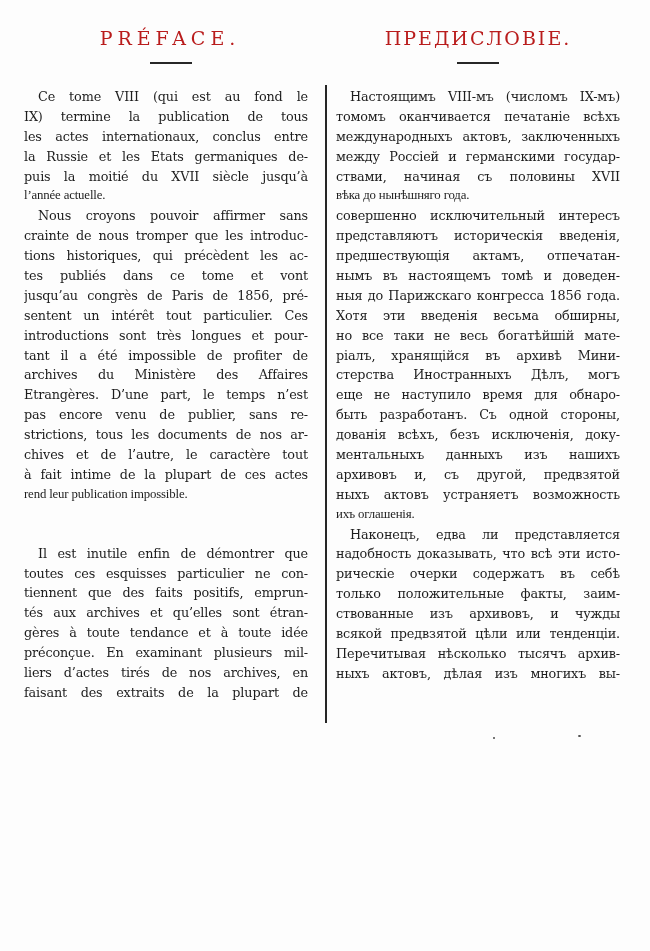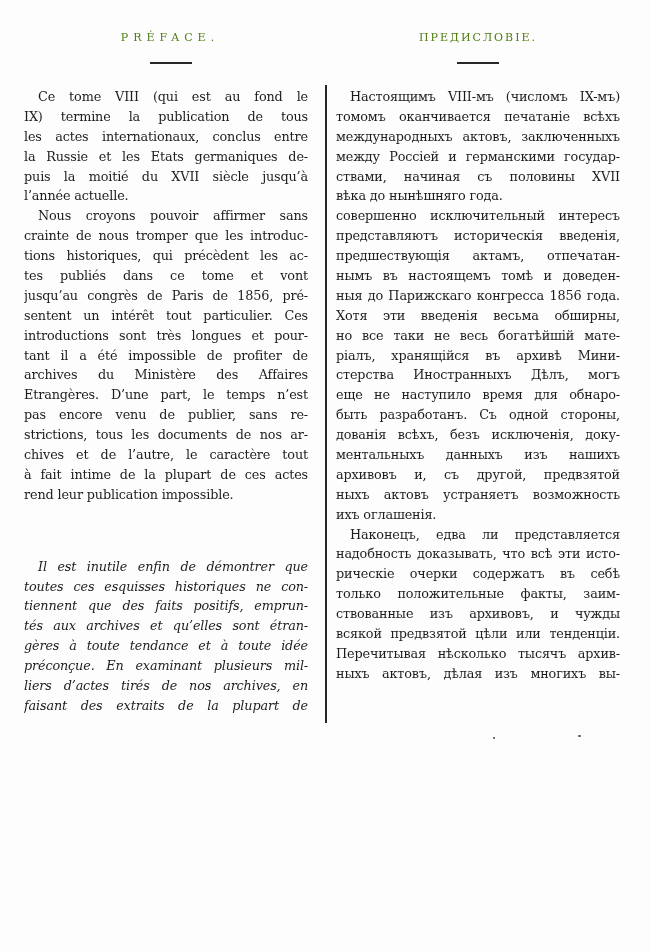--- a/index.html
+++ b/index.html
@@ -27,10 +27,10 @@
   }
   .col-title {
     margin: 0;
-    font-size: 11px;
+    font-size: 19px;
     font-weight: normal;
     line-height: 22px;
-    color: #4d7c0f;
+    color: #b91c1c;
     white-space: nowrap;
   }
   .column-left .col-title { letter-spacing: 5px; padding-left: 8px; }

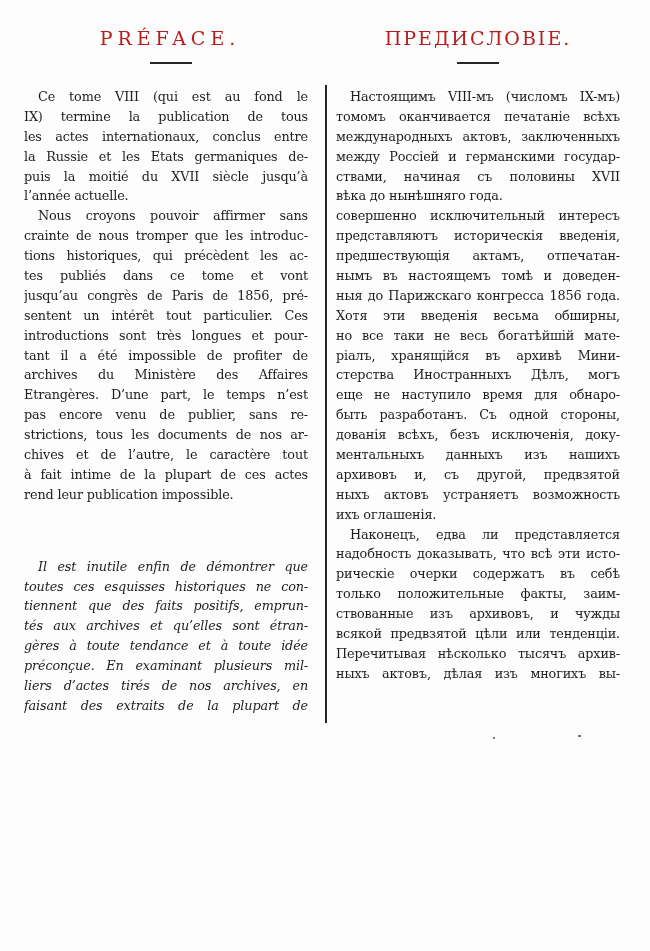--- a/index.html
+++ b/index.html
@@ -55,7 +55,7 @@
     color: #1d1d1d;
   }
   .line.first { text-indent: 14px; }
-  .line.para-end { text-align-last: left; }
+  .line.para-end { text-align-last: left; font-family: Liberation Serif, serif; }
   .paragraph.gap-before { margin-top: 52px; font-style: italic; }
   .divider {
     position: absolute;

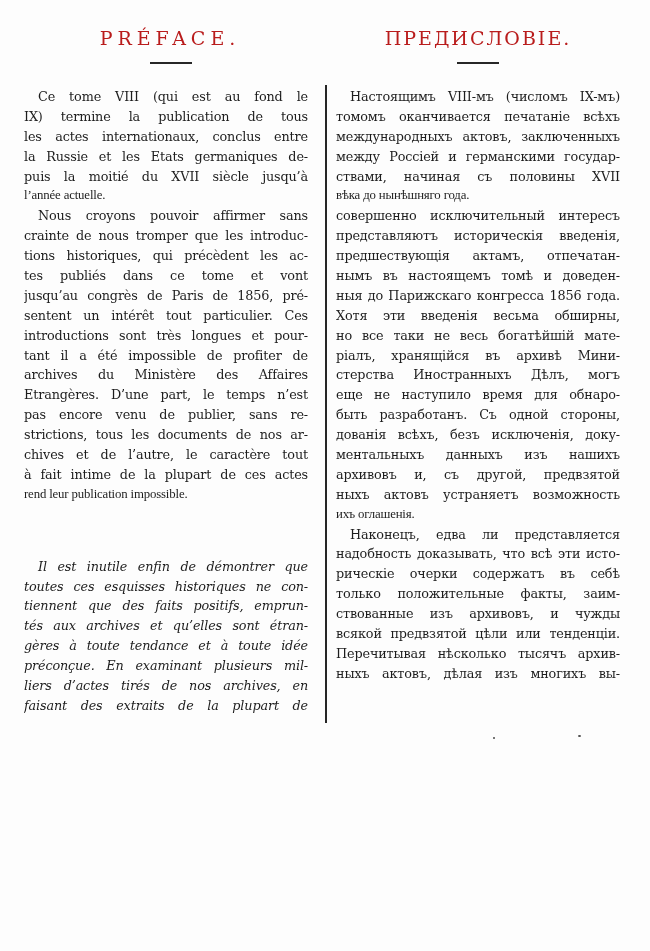--- a/index.html
+++ b/index.html
@@ -56,7 +56,7 @@
   }
   .line.first { text-indent: 14px; }
   .line.para-end { text-align-last: left; font-family: Liberation Serif, serif; }
-  .paragraph.gap-before { margin-top: 52px; font-style: italic; }
+  .paragraph.gap-before { margin-top: 39px; }
   .divider {
     position: absolute;
     left: 325px; top: 85px;

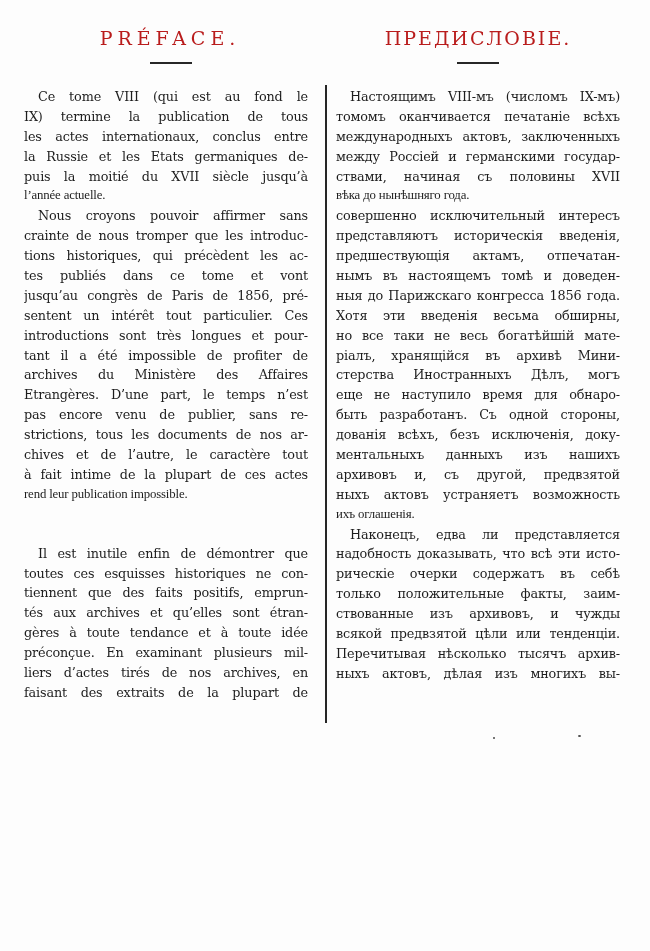--- a/index.html
+++ b/index.html
@@ -110,7 +110,7 @@
           </div>
           <div class="paragraph gap-before">
             <div class="line first">Il est inutile enfin de démontrer que</div>
-            <div class="line">toutes ces esquisses historiques ne con-</div>
+            <div class="line">toutes ces esquisses particulier ne con-</div>
             <div class="line">tiennent que des faits positifs, emprun-</div>
             <div class="line">tés aux archives et qu’elles sont étran-</div>
             <div class="line">gères à toute tendance et à toute idée</div>

